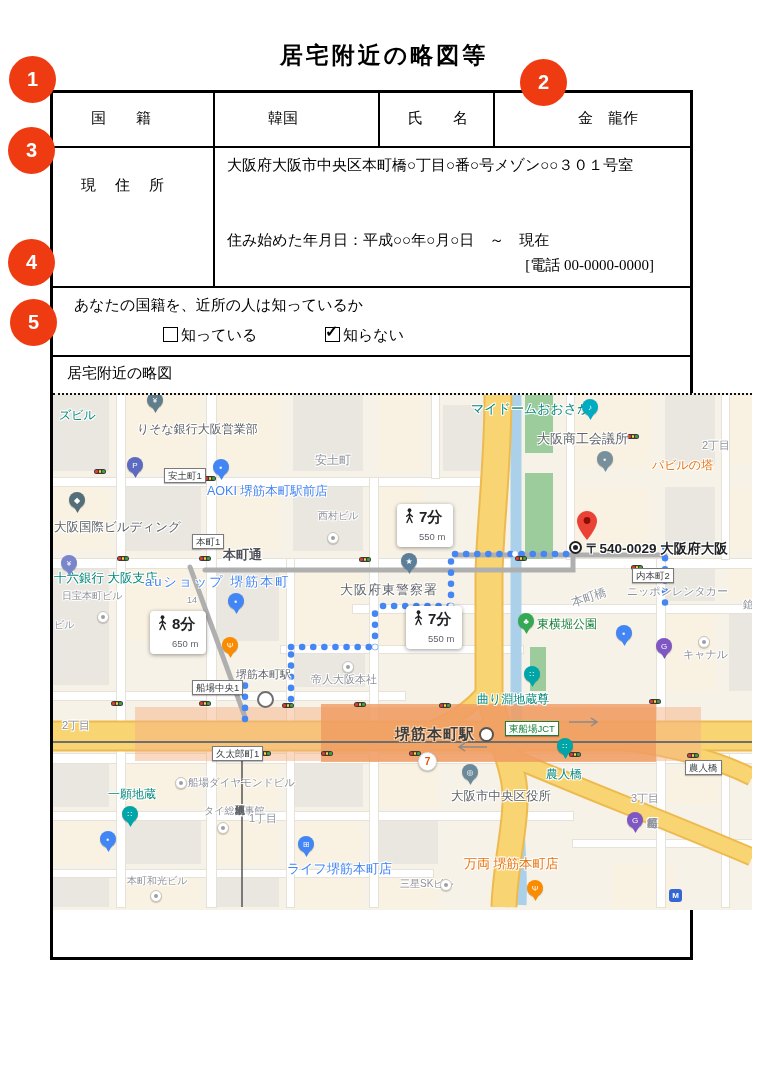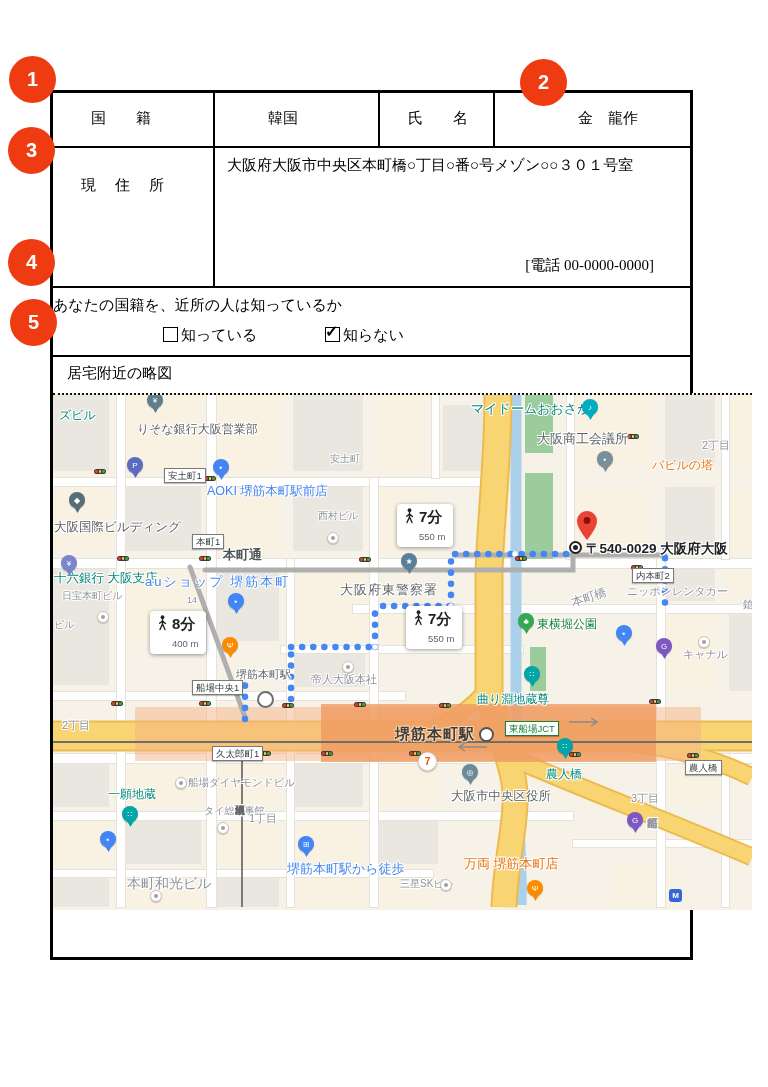--- a/index.html
+++ b/index.html
@@ -73,6 +73,7 @@
 <body>
 
 <div id="page">
+  <div id="title">居宅附近の略図等</div>
 
   <div id="formbox">
 

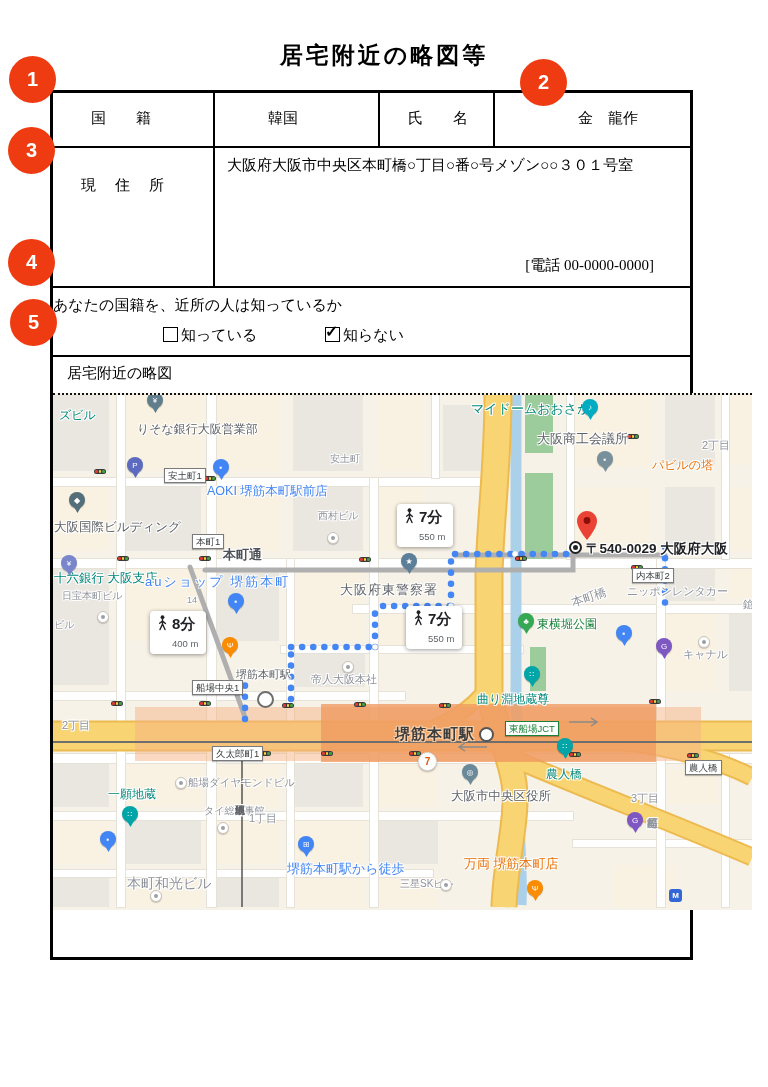--- a/index.html
+++ b/index.html
@@ -93,6 +93,7 @@
 
     <div class="cell-text" style="left:28px;top:83px;letter-spacing:2px">現　住　所</div>
     <div class="cell-text" style="left:174px;top:63px">大阪府大阪市中央区本町橋○丁目○番○号メゾン○○３０１号室</div>
+    <div class="cell-text" style="left:174px;top:138px">住み始めた年月日：平成○○年○月○日　～　現在</div>
     <div class="cell-text" style="right:36px;top:163px">[電話 00-0000-0000]</div>
 
     <div class="cell-text" style="left:0;top:203px">あなたの国籍を、近所の人は知っているか</div>

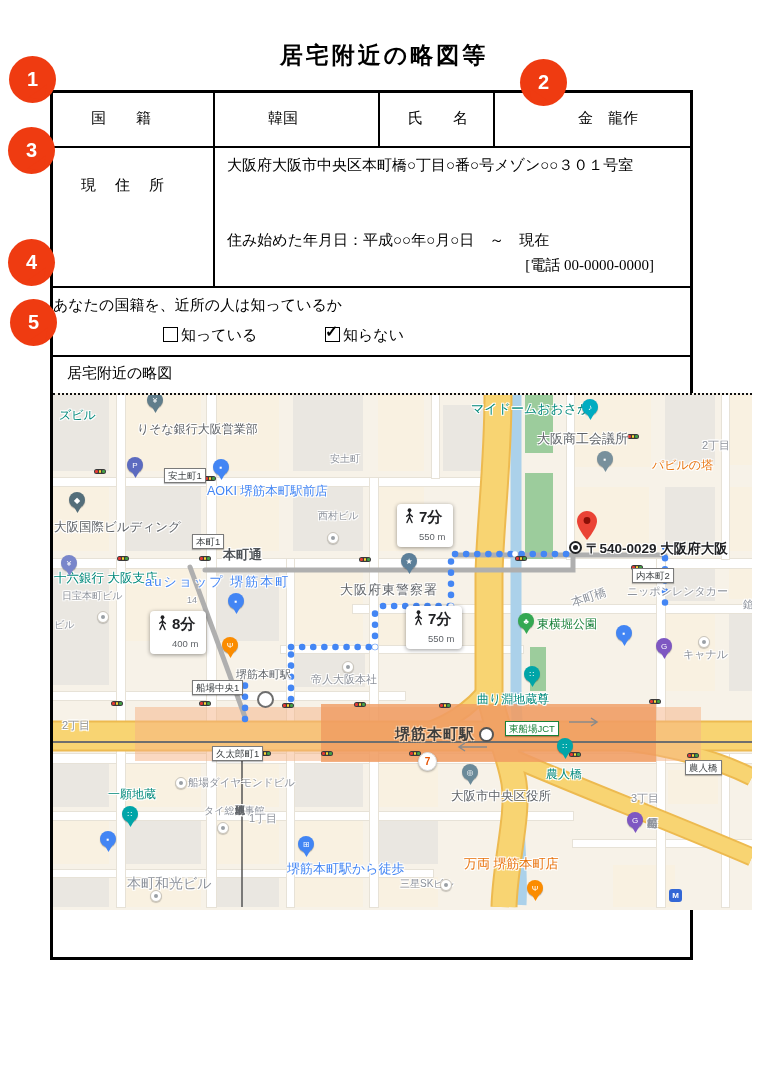--- a/index.html
+++ b/index.html
@@ -96,7 +96,7 @@
     <div class="cell-text" style="left:174px;top:138px">住み始めた年月日：平成○○年○月○日　～　現在</div>
     <div class="cell-text" style="right:36px;top:163px">[電話 00-0000-0000]</div>
 
-    <div class="cell-text" style="left:0;top:203px">あなたの国籍を、近所の人は知っているか</div>
+    <div class="cell-text" style="left:21px;top:203px">あなたの国籍を、近所の人は知っているか</div>
     <div class="qopt" style="left:110px;top:233px">
       <span class="cbx" id="cbx1"></span><span>知っている</span>
     </div>

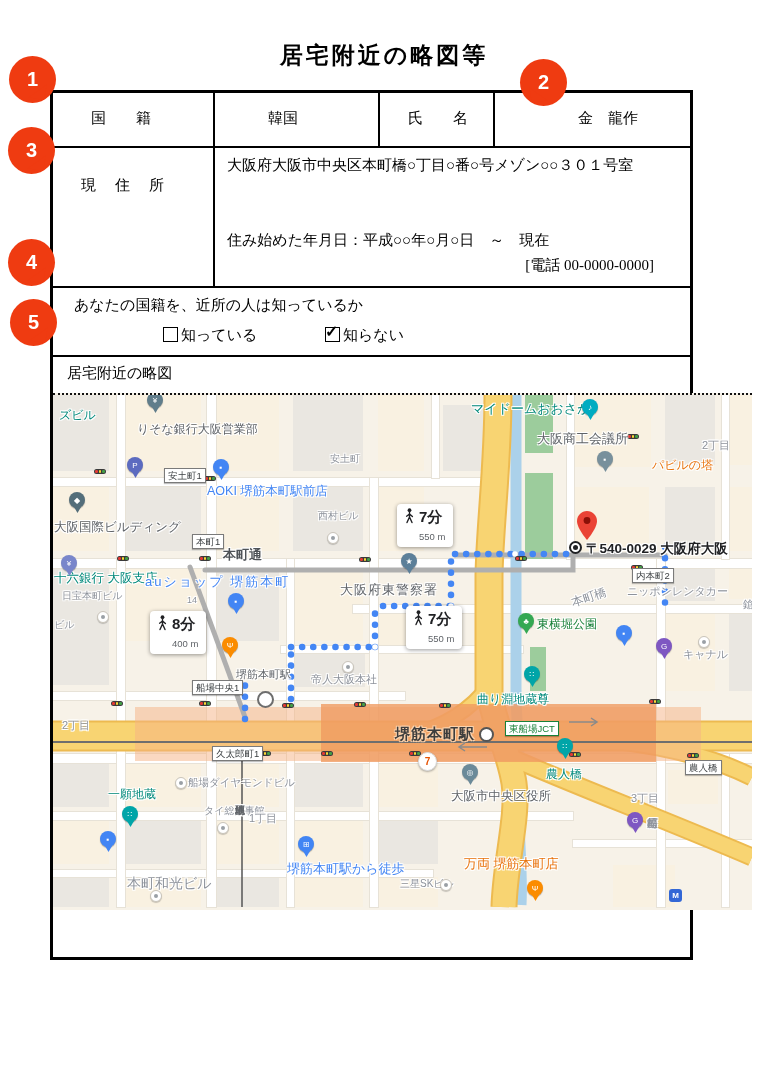--- a/index.html
+++ b/index.html
@@ -231,7 +231,7 @@
       <div id="overlay">
           <div class="map-label" style="left: 6px; top: 14px; color: rgb(0, 137, 123); font-size: 12px;">ズビル</div>
           <div class="map-label" style="left: 84px; top: 28px; color: rgb(95, 99, 104); font-size: 12px;">りそな銀行大阪営業部</div>
-          <div class="map-label" style="left: 277px; top: 59px; color: rgb(141, 146, 155); font-size: 10px;">安土町</div>
+          <div class="map-label" style="left: 262px; top: 59px; color: rgb(141, 146, 155); font-size: 12px;">安土町</div>
           <div class="map-label" style="left: 154px; top: 90px; color: rgb(66, 133, 244); font-size: 12.5px;">AOKI 堺筋本町駅前店</div>
           <div class="map-label" style="left: 1px; top: 126px; color: rgb(95, 99, 104); font-size: 12.5px;">大阪国際ビルディング</div>
           <div class="map-label" style="left: 265px; top: 116px; color: rgb(141, 146, 155); font-size: 10px;">西村ビル</div>

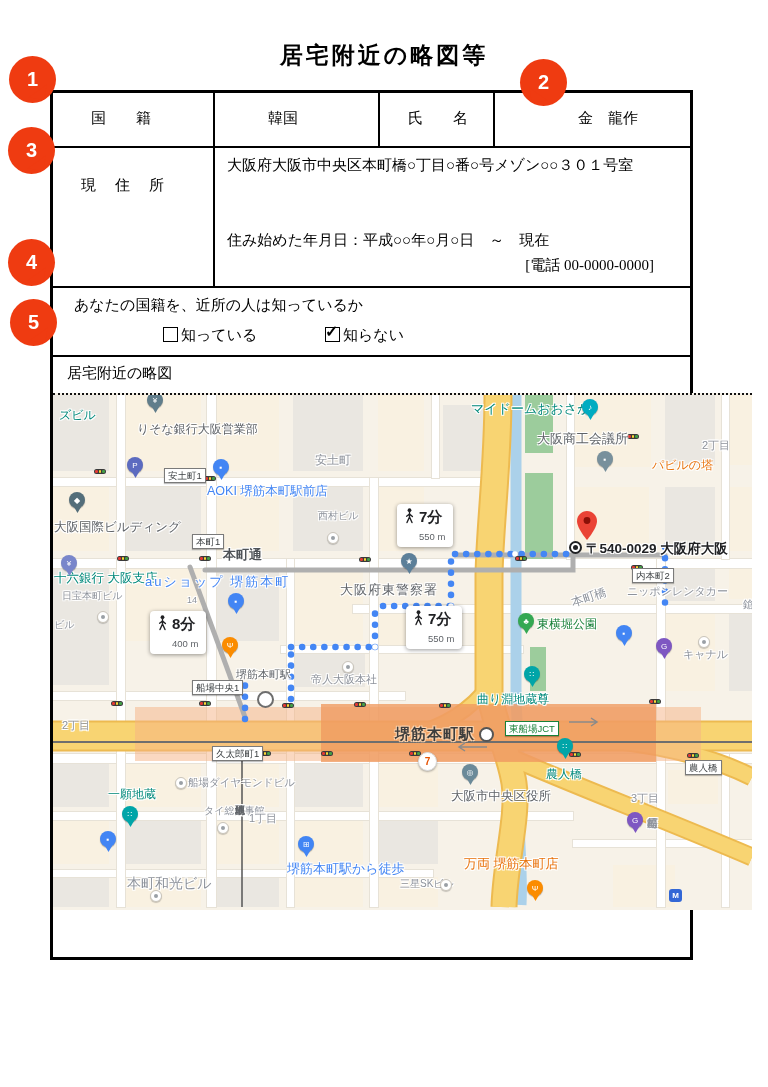--- a/index.html
+++ b/index.html
@@ -287,7 +287,7 @@
                 <circle cx="5.5" cy="2.2" r="1.9" fill="#202124"></circle>
                 <path d="M5.5 4.5 L5.5 9 M5.5 6 L2.6 8.2 M5.5 6 L8.4 8.6 M5.5 9 L3 14.5 M5.5 9 L8 14.5" stroke="#202124" stroke-width="1.4" fill="none" stroke-linecap="round"></path>
               </svg></span>
-            <span><span class="min">8分</span><br><span class="dist">400 m</span></span>
+            <span><span class="min">8分</span><br><span class="dist">650 m</span></span>
           </div>
           <div class="badge" style="left: 353px; top: 211px;">
             <span><svg width="11" height="17" viewBox="0 0 11 17">

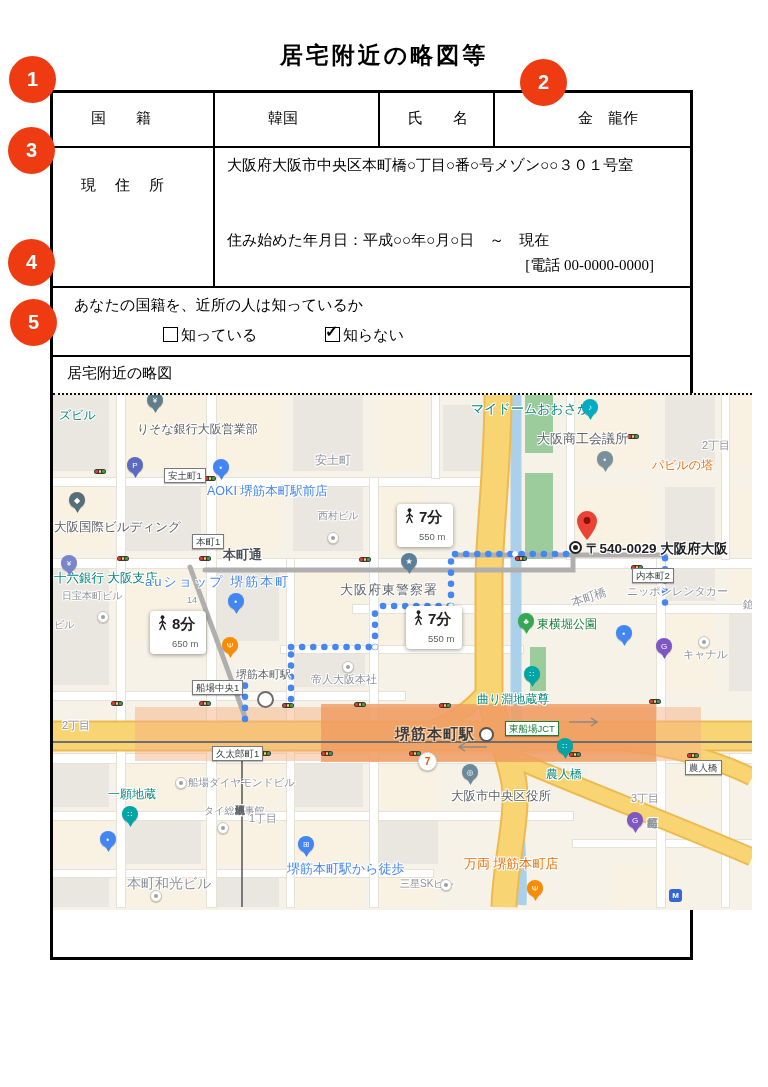--- a/index.html
+++ b/index.html
@@ -264,7 +264,7 @@
           <div class="map-label" style="left: 151px; top: 411px; color: rgb(141, 146, 155); font-size: 10px;">タイ総領事館</div>
           <div class="map-label" style="left: 196px; top: 418px; color: rgb(141, 146, 155); font-size: 11px;">1丁目</div>
           <div class="map-label" style="left: 74px; top: 481px; color: rgb(141, 146, 155); font-size: 14px;">本町和光ビル</div>
-          <div class="map-label" style="left: 234px; top: 467px; color: rgb(66, 133, 244); font-size: 13px;">堺筋本町駅から徒歩</div>
+          <div class="map-label" style="left: 234px; top: 467px; color: rgb(66, 133, 244); font-size: 13px;">ライフ堺筋本町店</div>
           <div class="map-label" style="left: 347px; top: 484px; color: rgb(141, 146, 155); font-size: 10px;">三星SKビル</div>
           <div class="map-label" style="left: 411px; top: 462px; color: rgb(232, 113, 10); font-size: 13px;">万両 堺筋本町店</div>
           <div class="map-label vert" style="left: 181px; top: 402px; color: rgb(95, 99, 104); font-size: 10px;">地下鉄堺筋線</div>

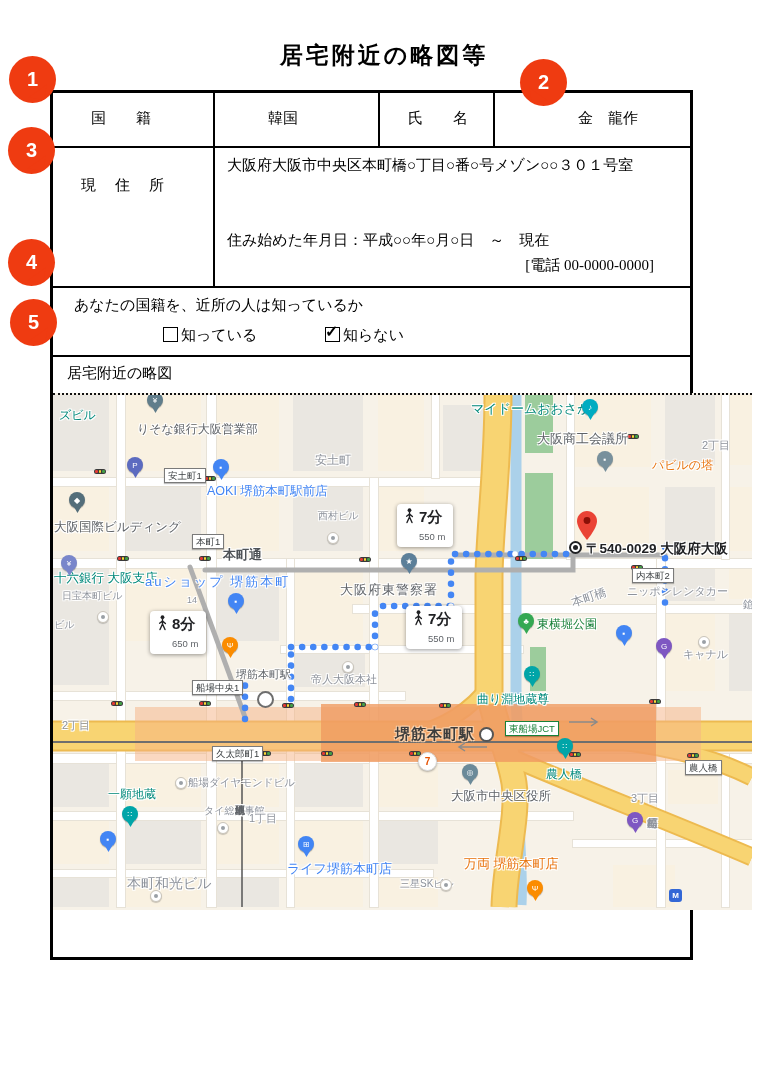--- a/index.html
+++ b/index.html
@@ -263,7 +263,7 @@
           <div class="map-label" style="left: 55px; top: 393px; color: rgb(0, 137, 123); font-size: 12px;">一願地蔵</div>
           <div class="map-label" style="left: 151px; top: 411px; color: rgb(141, 146, 155); font-size: 10px;">タイ総領事館</div>
           <div class="map-label" style="left: 196px; top: 418px; color: rgb(141, 146, 155); font-size: 11px;">1丁目</div>
-          <div class="map-label" style="left: 74px; top: 481px; color: rgb(141, 146, 155); font-size: 14px;">本町和光ビル</div>
+          <div class="map-label" style="left: 74px; top: 481px; color: rgb(141, 146, 155); font-size: 10px;">本町和光ビル</div>
           <div class="map-label" style="left: 234px; top: 467px; color: rgb(66, 133, 244); font-size: 13px;">ライフ堺筋本町店</div>
           <div class="map-label" style="left: 347px; top: 484px; color: rgb(141, 146, 155); font-size: 10px;">三星SKビル</div>
           <div class="map-label" style="left: 411px; top: 462px; color: rgb(232, 113, 10); font-size: 13px;">万両 堺筋本町店</div>

